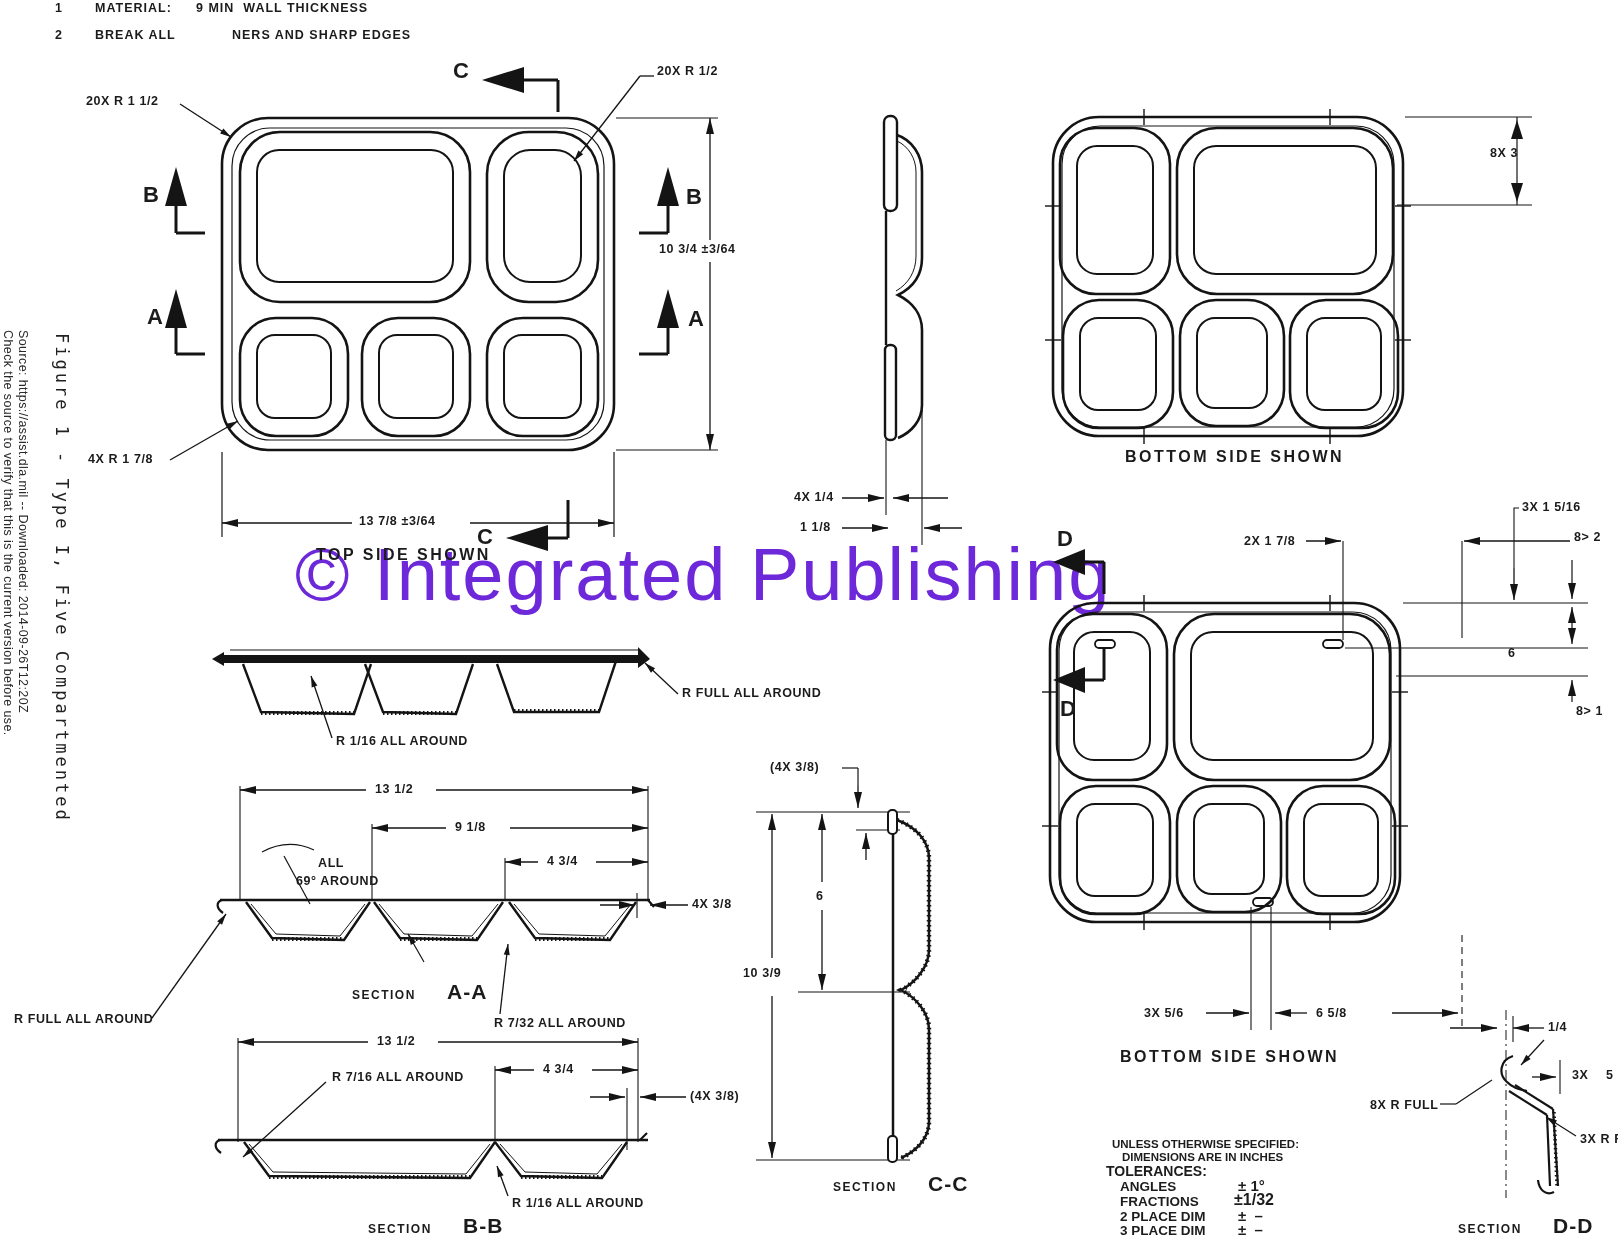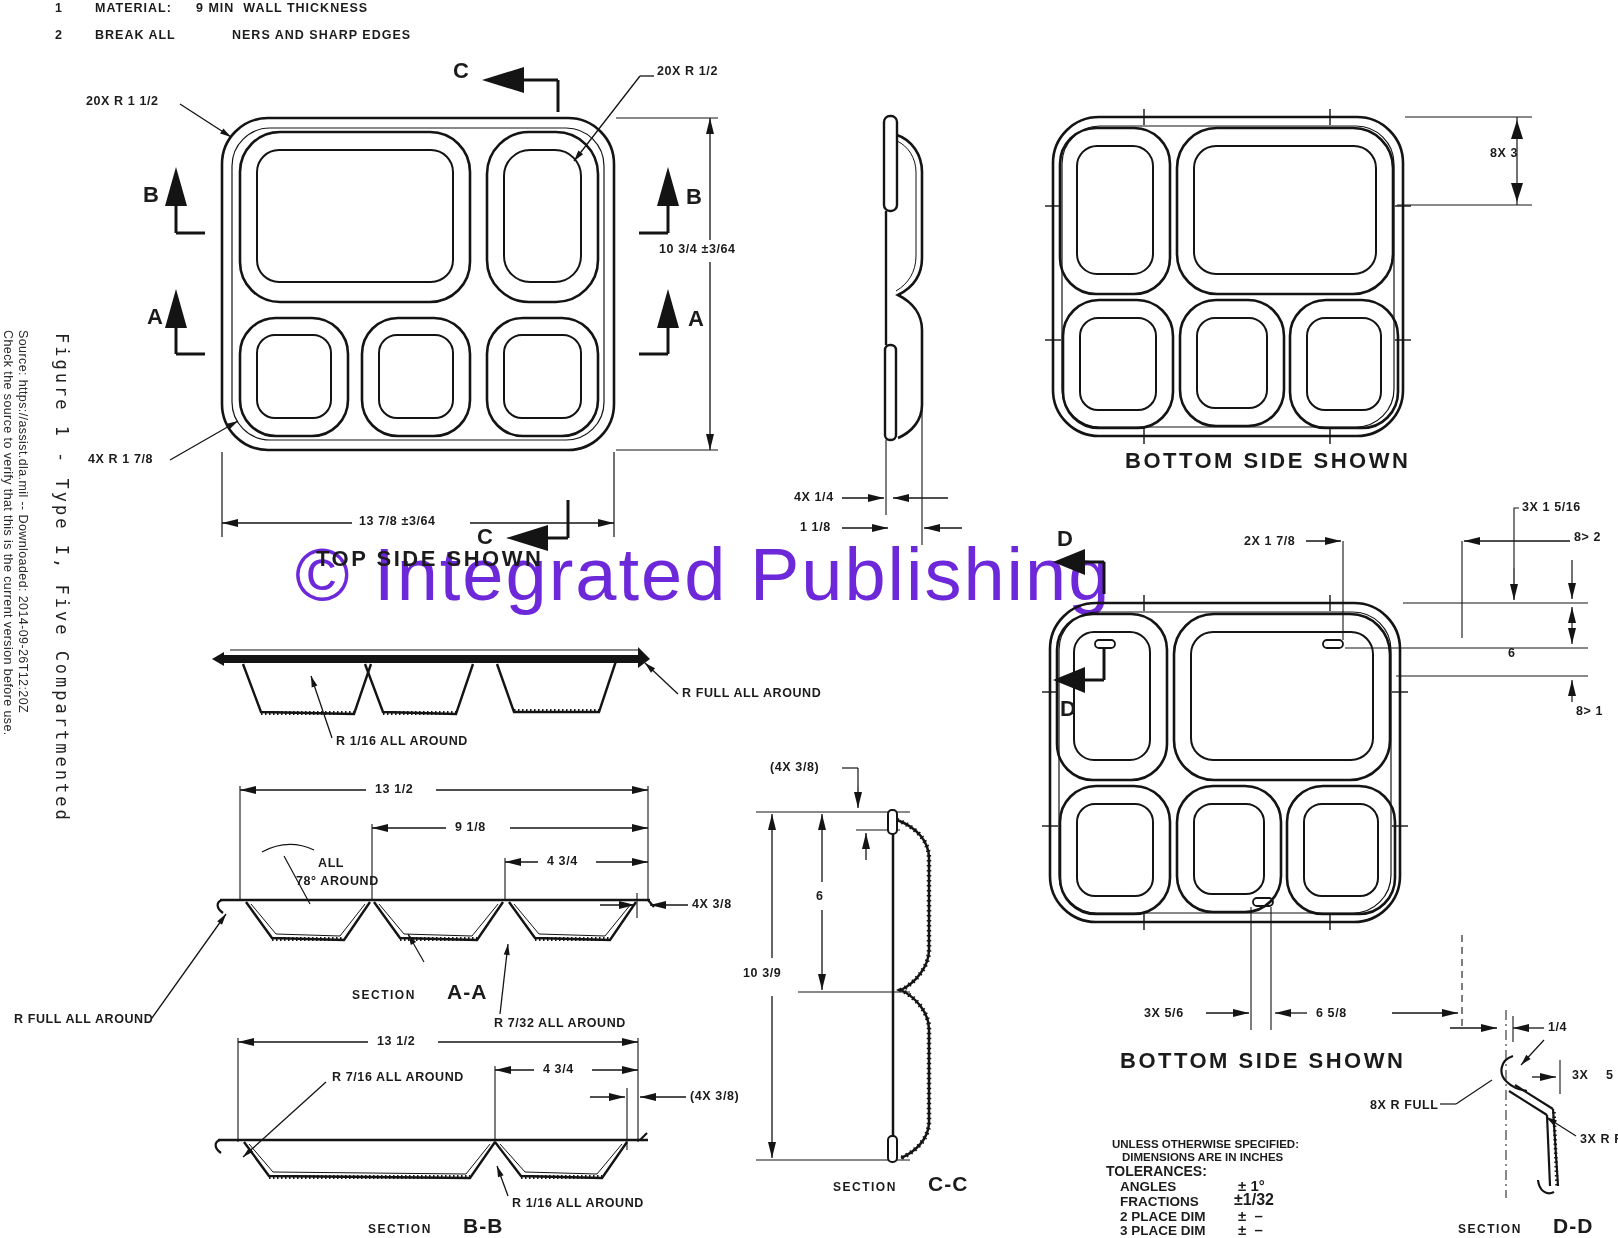--- a/index.html
+++ b/index.html
@@ -8,7 +8,7 @@
   svg{position:absolute;left:0;top:0;}
   .lbl{position:absolute;font-size:12.5px;font-weight:600;letter-spacing:.6px;white-space:pre;color:#1b1b1b;}
   .dim{background:#fff;padding:0 3px;}
-  .cap{font-size:22px;font-weight:600;letter-spacing:2.5px;}
+  .cap{font-size:16px;font-weight:600;letter-spacing:2.5px;}
   .seclbl{font-size:12px;font-weight:700;letter-spacing:1.5px;}
   .secletters{font-size:21px;font-weight:700;letter-spacing:1px;margin-left:17px;}
   .letter{font-size:22px;font-weight:700;}

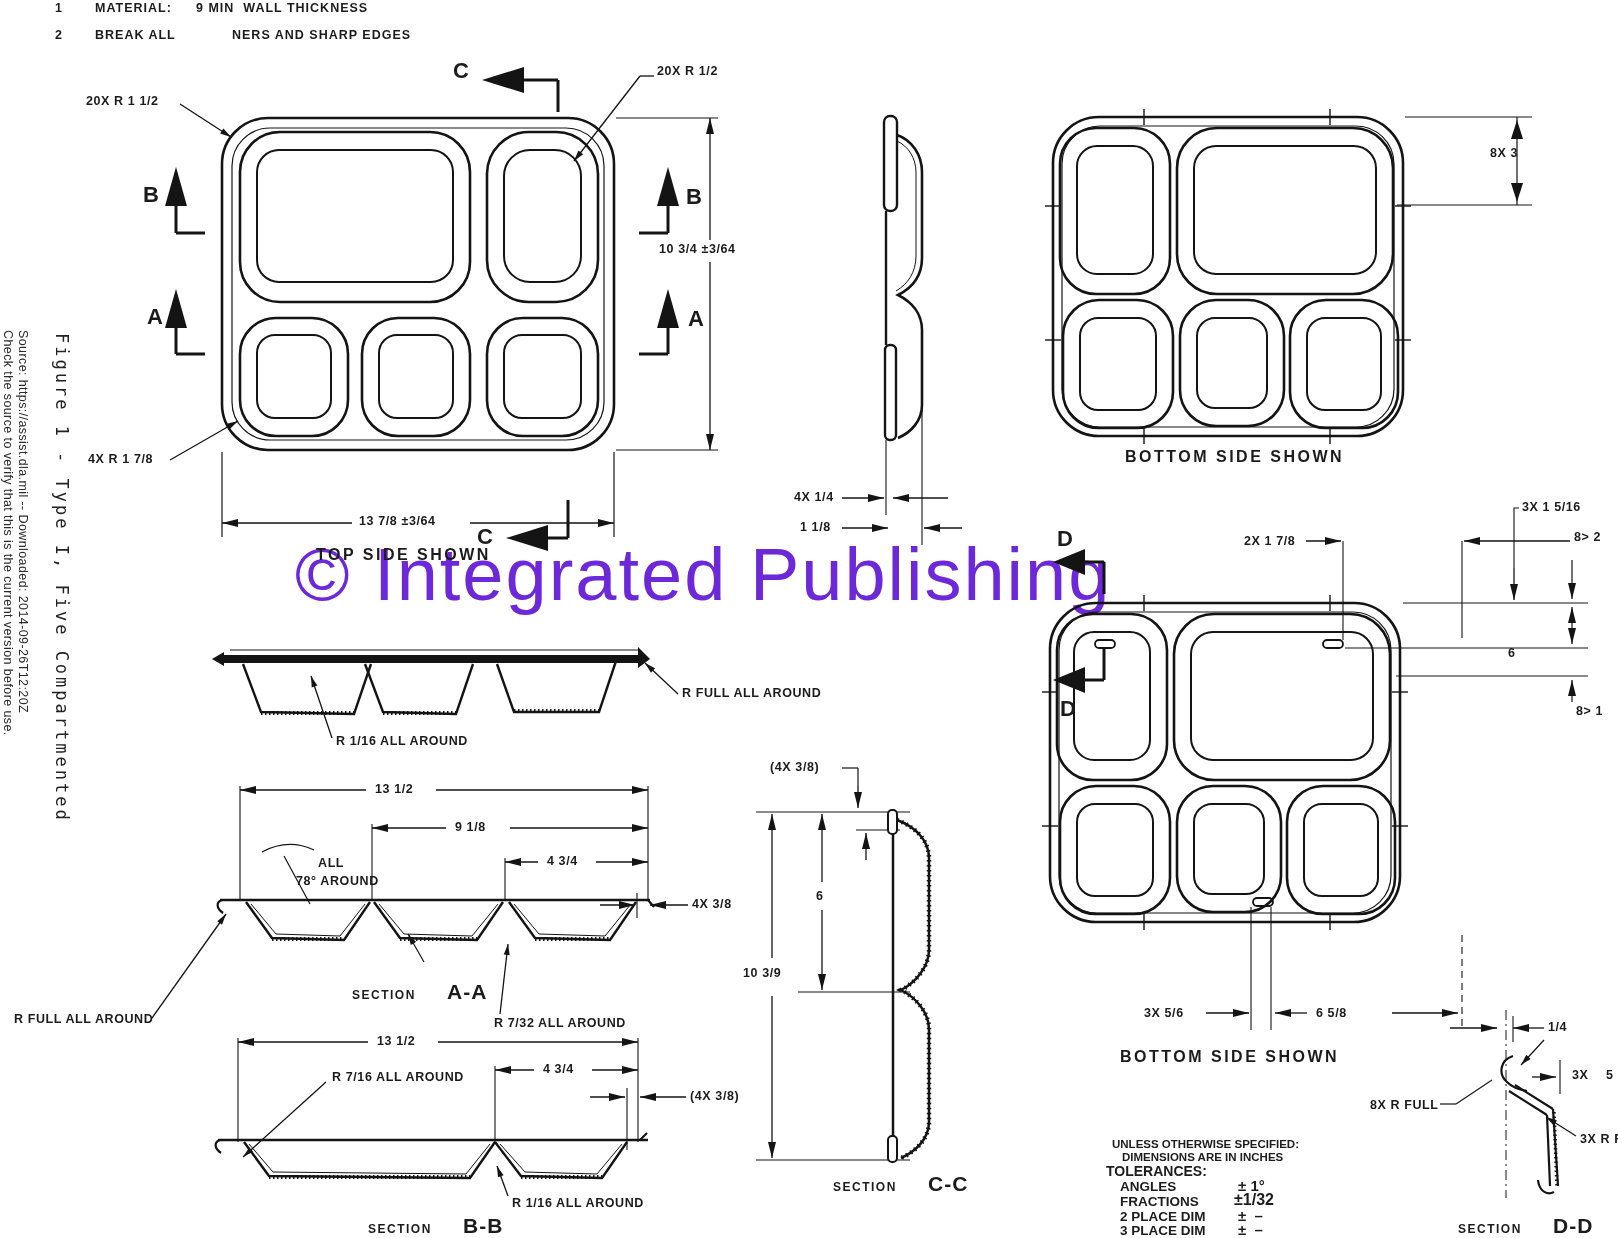--- a/index.html
+++ b/index.html
@@ -340,7 +340,7 @@
   <div class="lbl dim" style="left:544px;top:854px;">4 3/4</div>
   <div class="lbl" style="left:692px;top:897px;">4X 3/8</div>
   <div class="lbl" style="left:318px;top:856px;">ALL</div>
-  <div class="lbl" style="left:296px;top:874px;">78° AROUND</div>
+  <div class="lbl" style="left:296px;top:874px;">69° AROUND</div>
   <div class="lbl" style="left:14px;top:1012px;">R FULL ALL AROUND</div>
   <div class="lbl" style="left:494px;top:1016px;">R 7/32 ALL AROUND</div>
   <div class="lbl seclbl" style="left:352px;top:988px;">SECTION</div>

